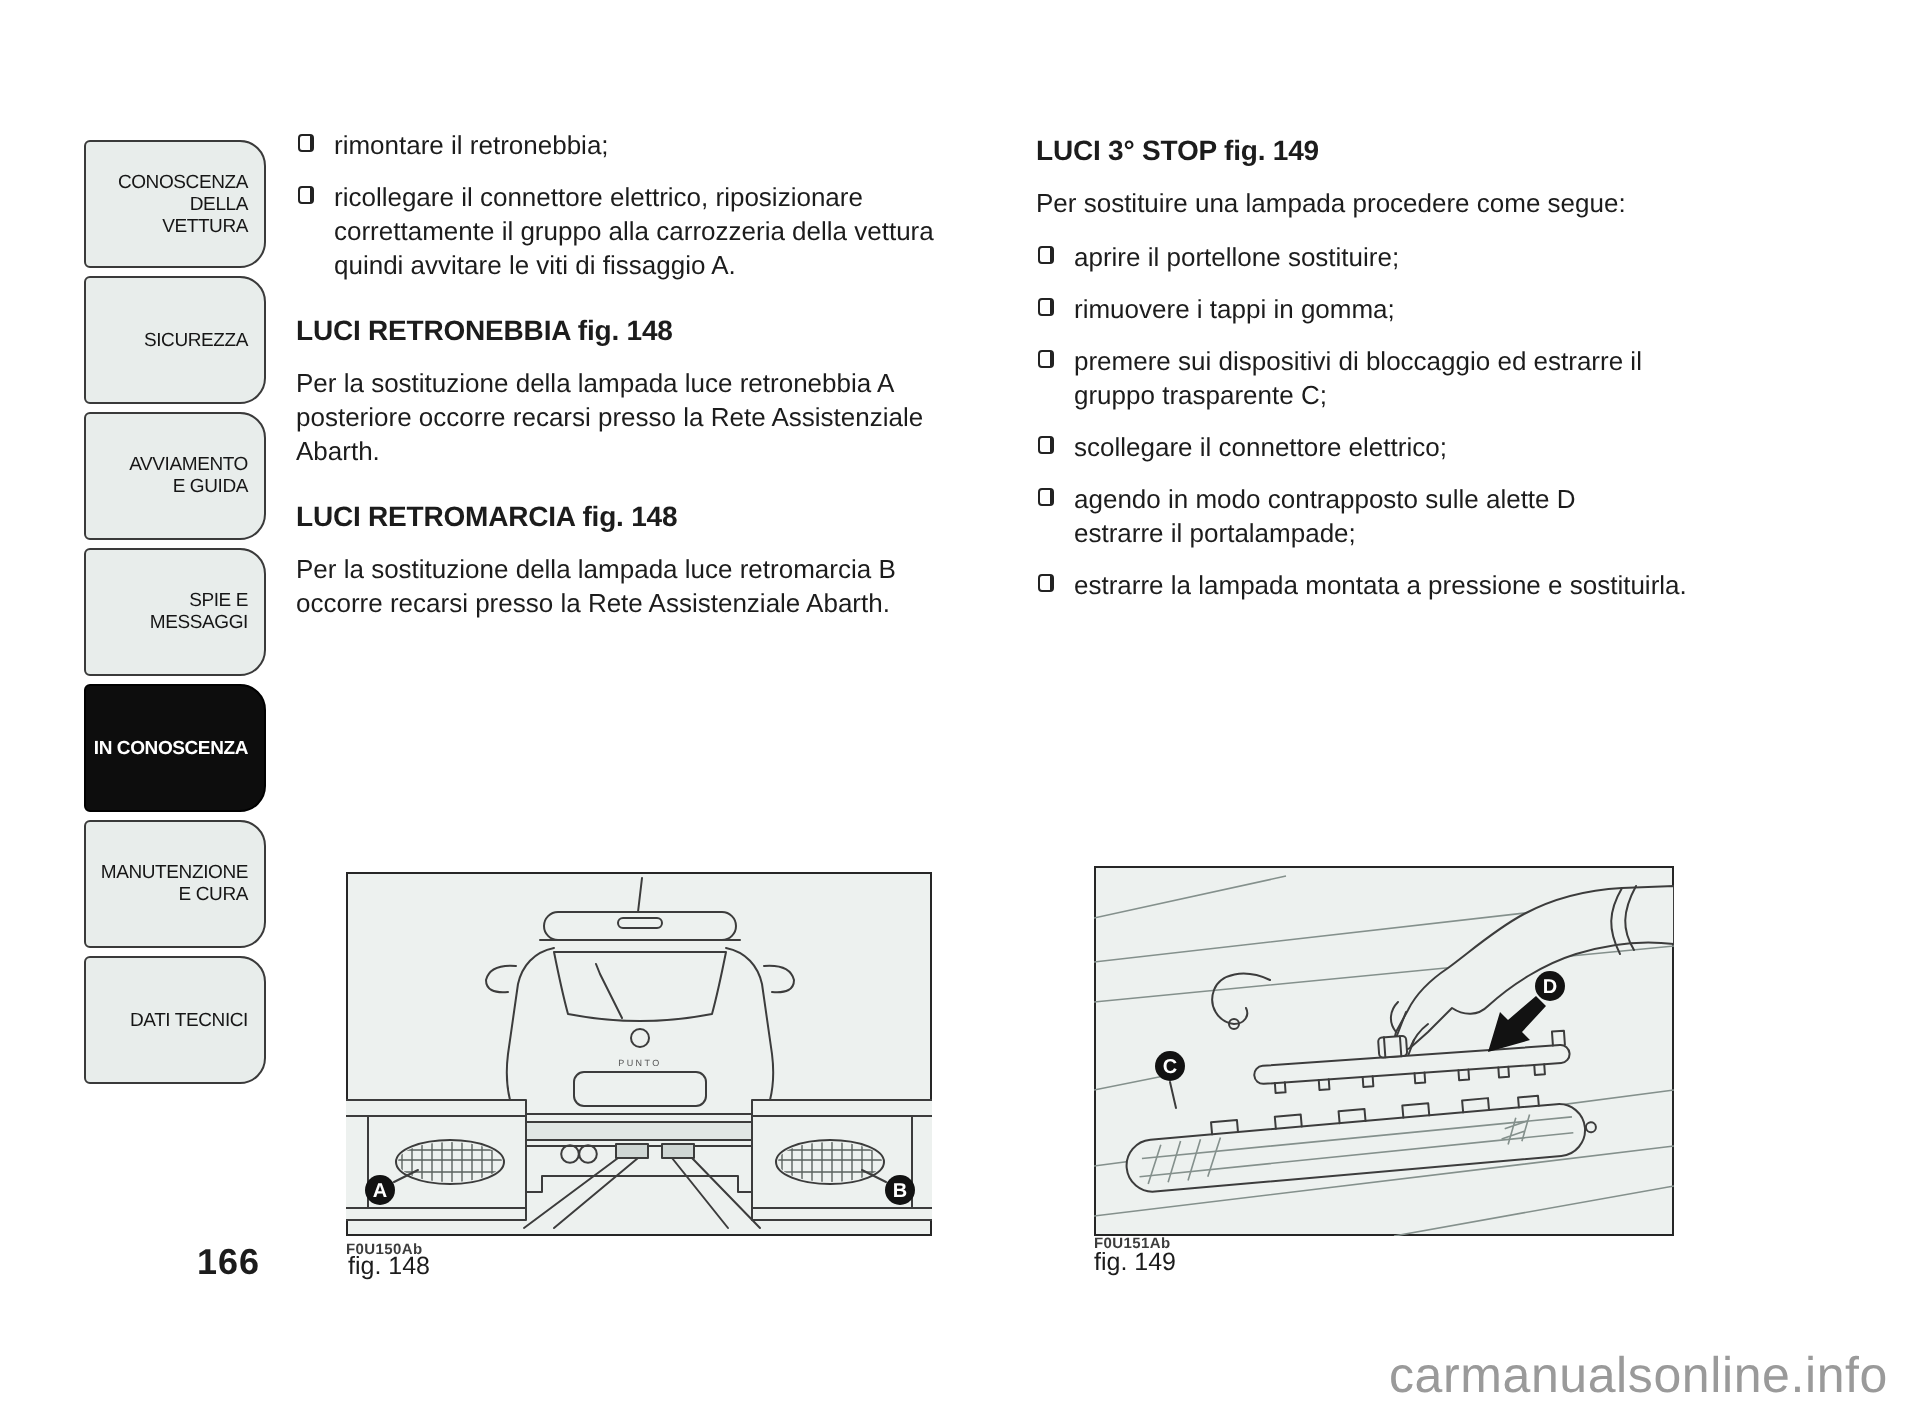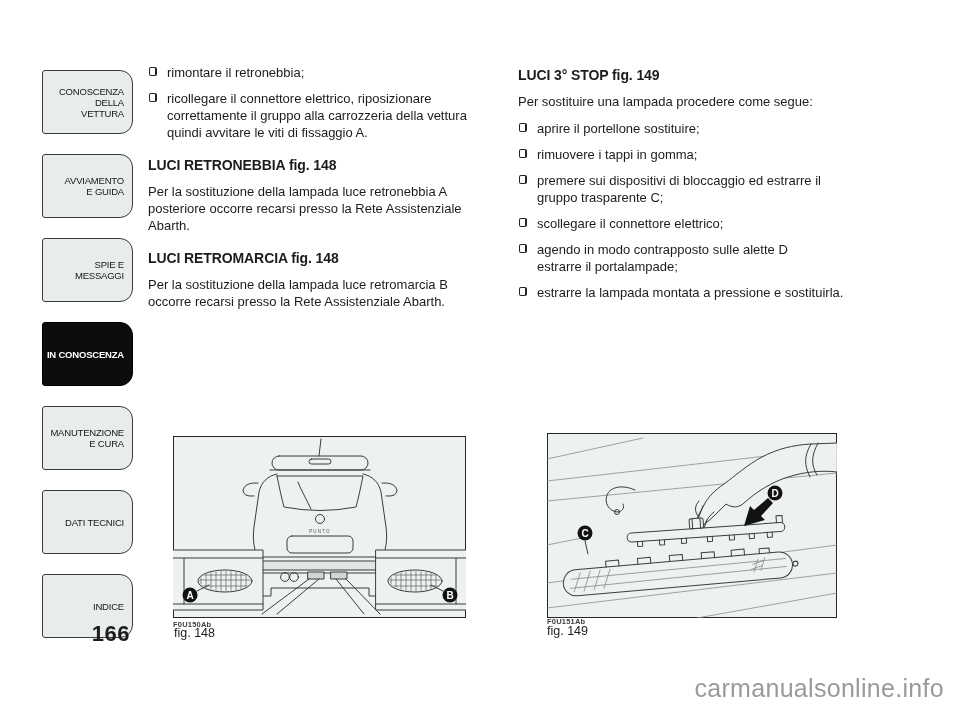--- a/index.html
+++ b/index.html
@@ -20,7 +20,7 @@
   
   .sidebar{position:absolute;left:42px;top:70px;width:91px}
   .tab{
-    height:64px;margin-bottom:20px;
+    height:64px;margin-bottom:4px;
     background:var(--tab-bg);
     border:1px solid var(--tab-border);
     border-radius:3px 13px 13px 3px;

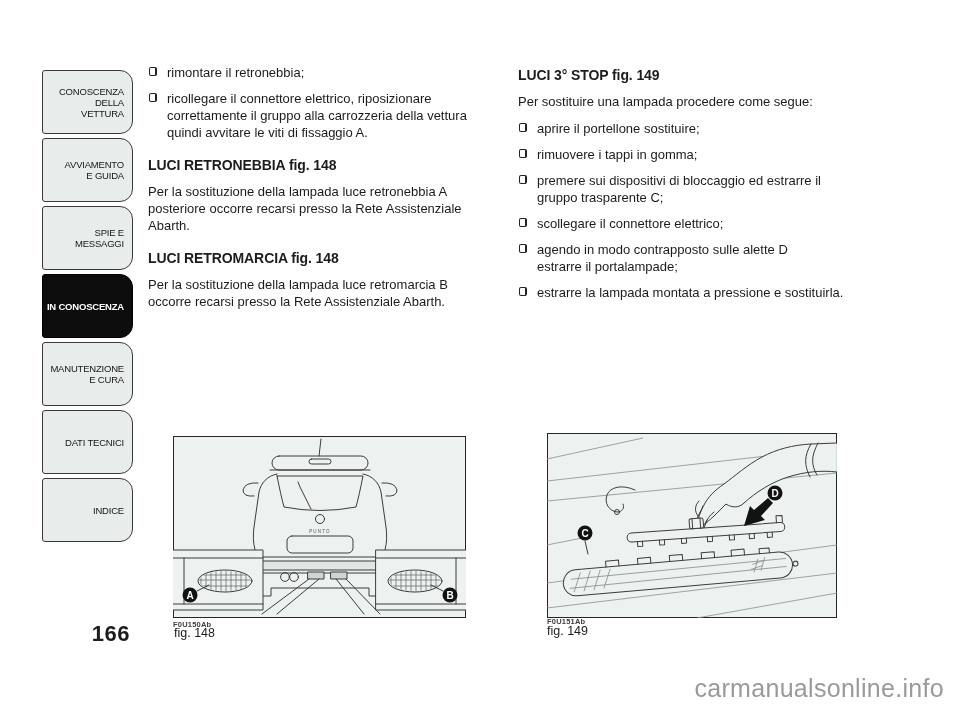--- a/index.html
+++ b/index.html
@@ -94,6 +94,7 @@
     <div class="tab">CONOSCENZA
 DELLA
 VETTURA</div>
+    <div class="tab">SICUREZZA</div>
     <div class="tab">AVVIAMENTO
 E GUIDA</div>
     <div class="tab">SPIE E

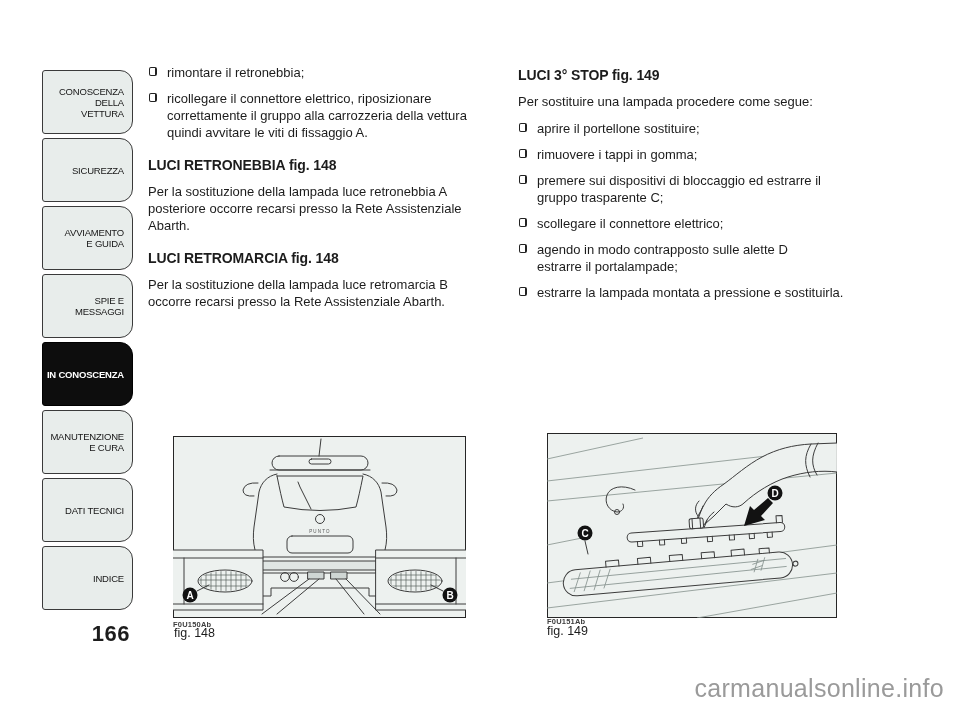--- a/index.html
+++ b/index.html
@@ -103,7 +103,6 @@
     <div class="tab">MANUTENZIONE
 E CURA</div>
     <div class="tab">DATI TECNICI</div>
-    <div class="tab">INDICE</div>
   </nav>
 
   <div class="page-number">166</div>

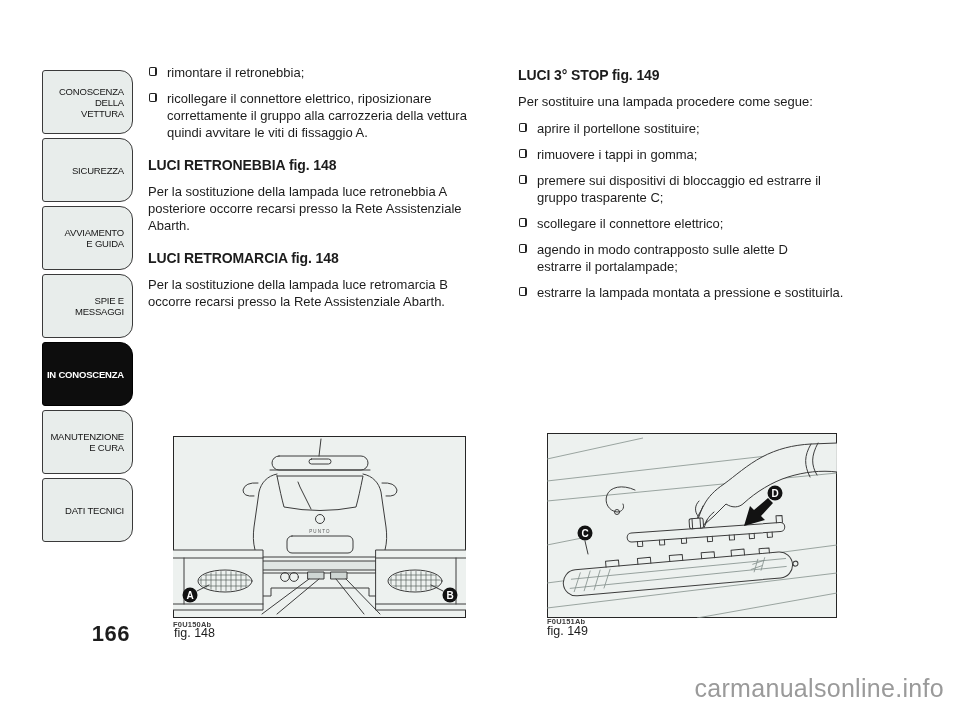--- a/index.html
+++ b/index.html
@@ -36,7 +36,7 @@
 
   .page-number{
     position:absolute;left:42px;top:621px;width:88px;text-align:right;
-    font-size:22px;font-weight:bold;letter-spacing:0.5px;
+    font-size:18px;font-weight:bold;letter-spacing:0.5px;
   }
 
   

